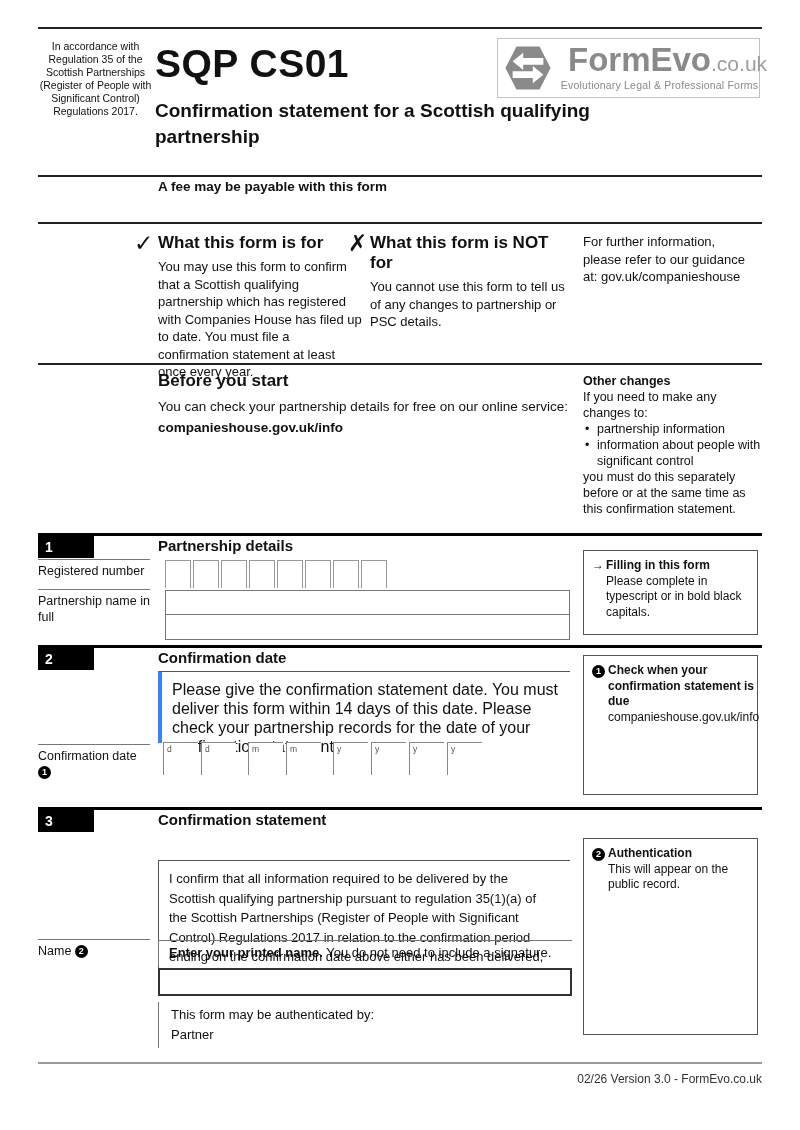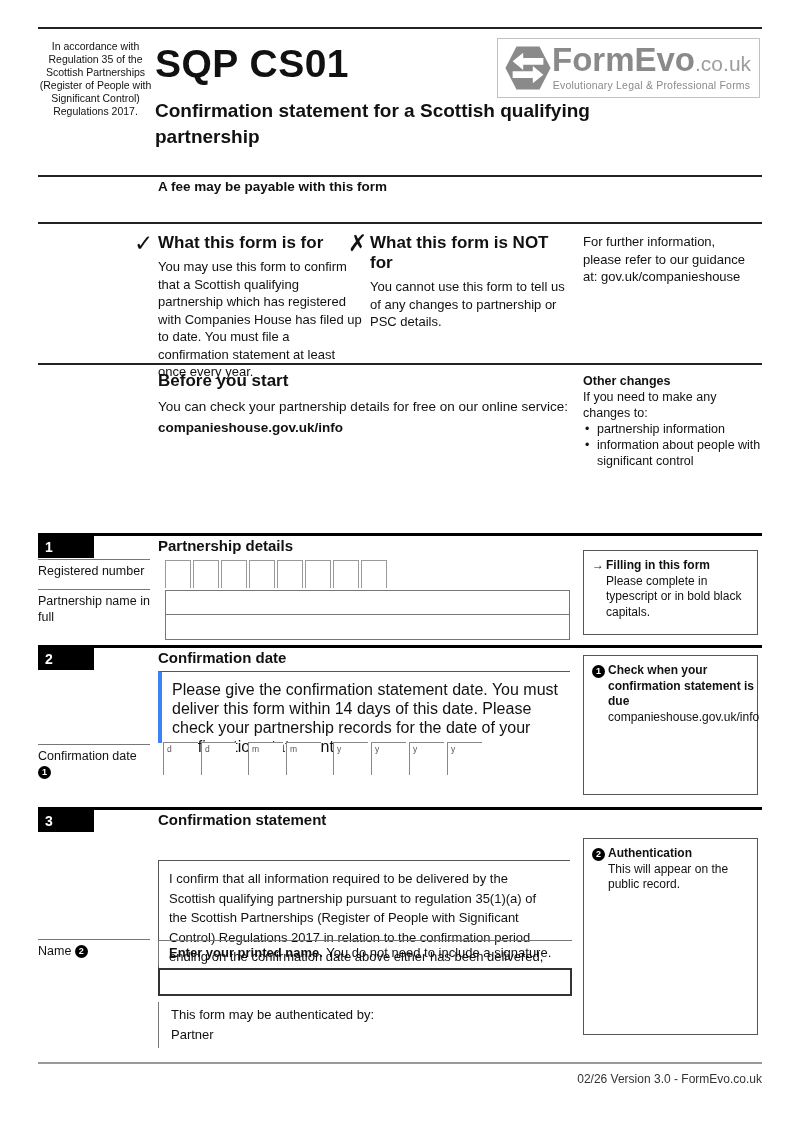--- a/index.html
+++ b/index.html
@@ -19,7 +19,7 @@
   .logo { left:497px; top:38px; width:263px; height:60px; border:1px solid #c2c2c2; padding:4px 8px 3px 6px; display:flex; align-items:flex-start; }
   .logo-hex { width:48px; height:48px; flex:0 0 48px; margin-top:1px; }
   .logo-txt { flex:1; text-align:right; }
-  .logo-row { display:flex; align-items:baseline; justify-content:flex-start; margin-left:0; }
+  .logo-row { display:flex; align-items:baseline; justify-content:flex-start; margin-left:16px; }
   .logo-brand { font-size:33px; font-weight:600; color:#8a8a8a; line-height:34px; }
   .logo-domain { font-size:21px; font-weight:400; color:#9d9d9d; }
   .logo-tagline { font-size:10.5px; color:#8a8a8a; margin-top:2px; text-align:center; letter-spacing:0.2px; }

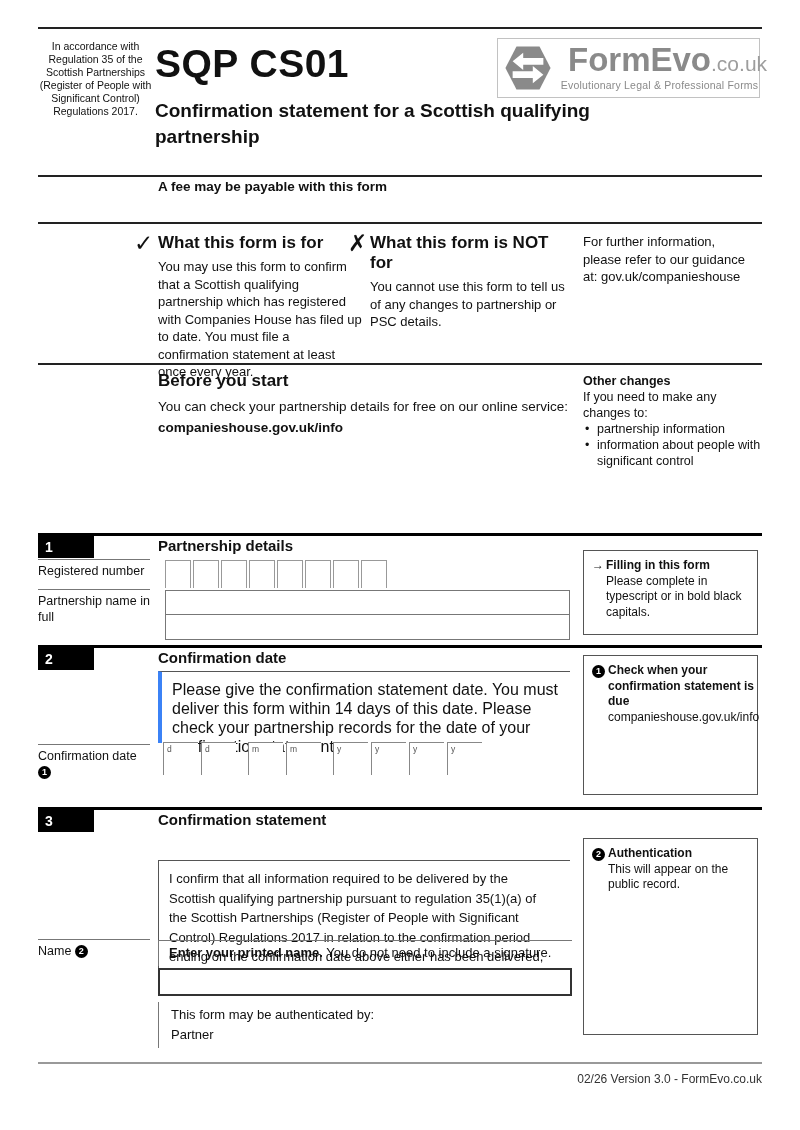--- a/index.html
+++ b/index.html
@@ -131,6 +131,7 @@
       <span class="b">•</span>
       <span>information about people with significant control</span>
     </div>
+    <div>you must do this separately before or at the same time as this confirmation statement.</div>
   </div>
 
   <div class="rule-thick" style="top:533px"></div>

